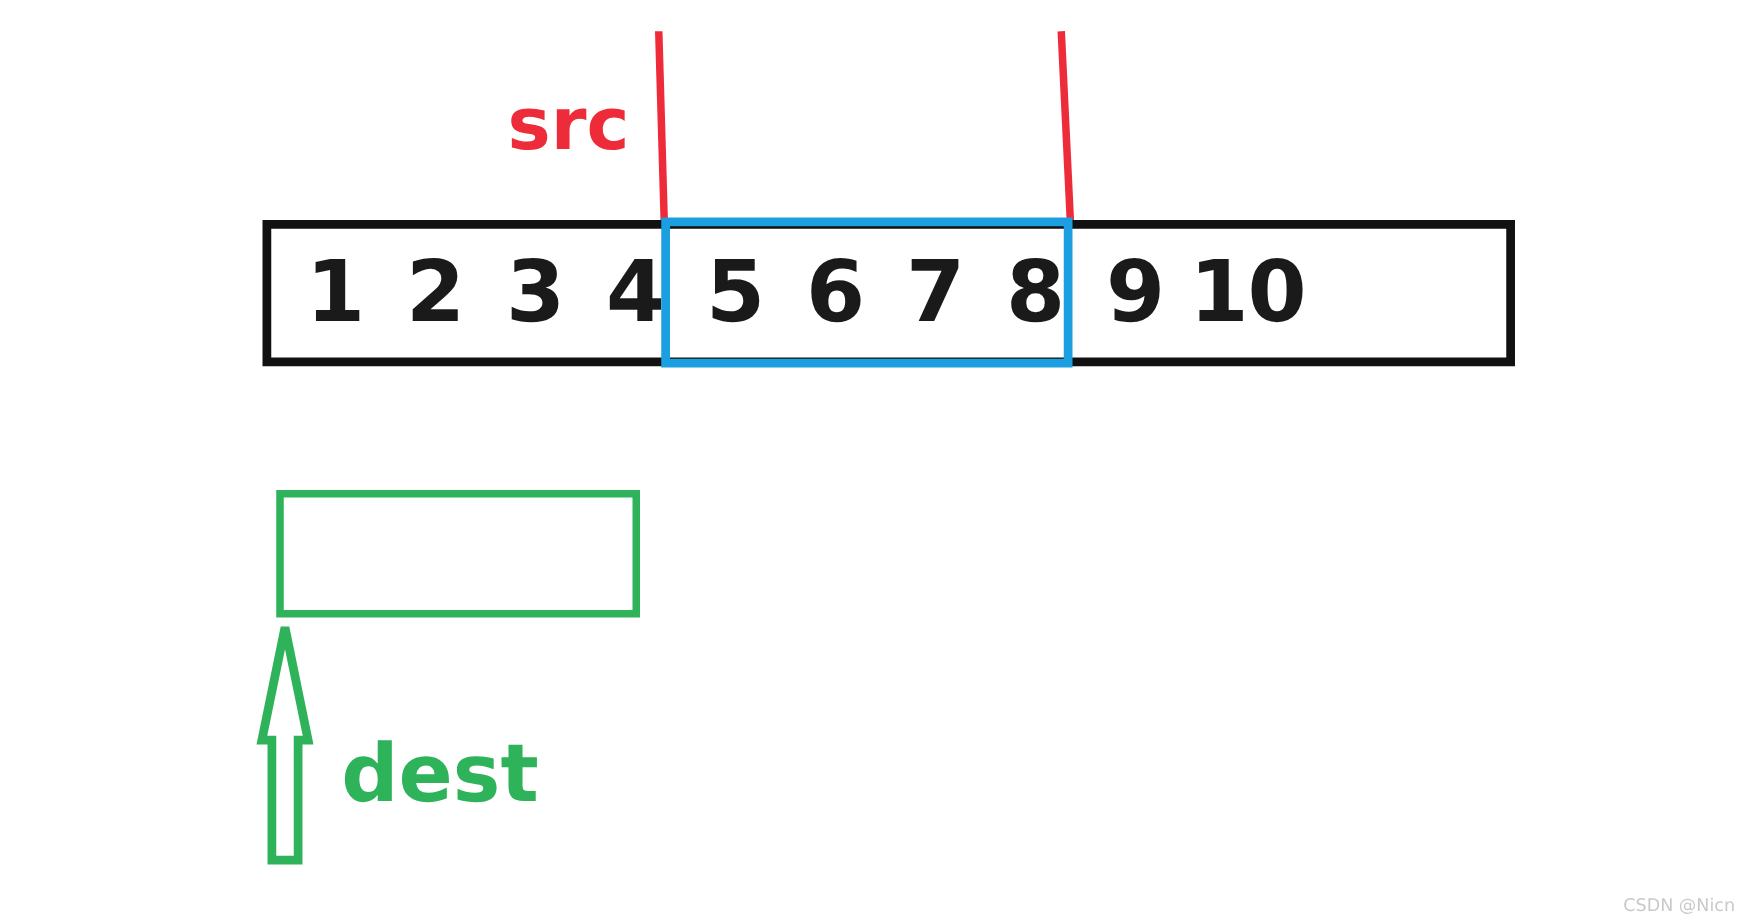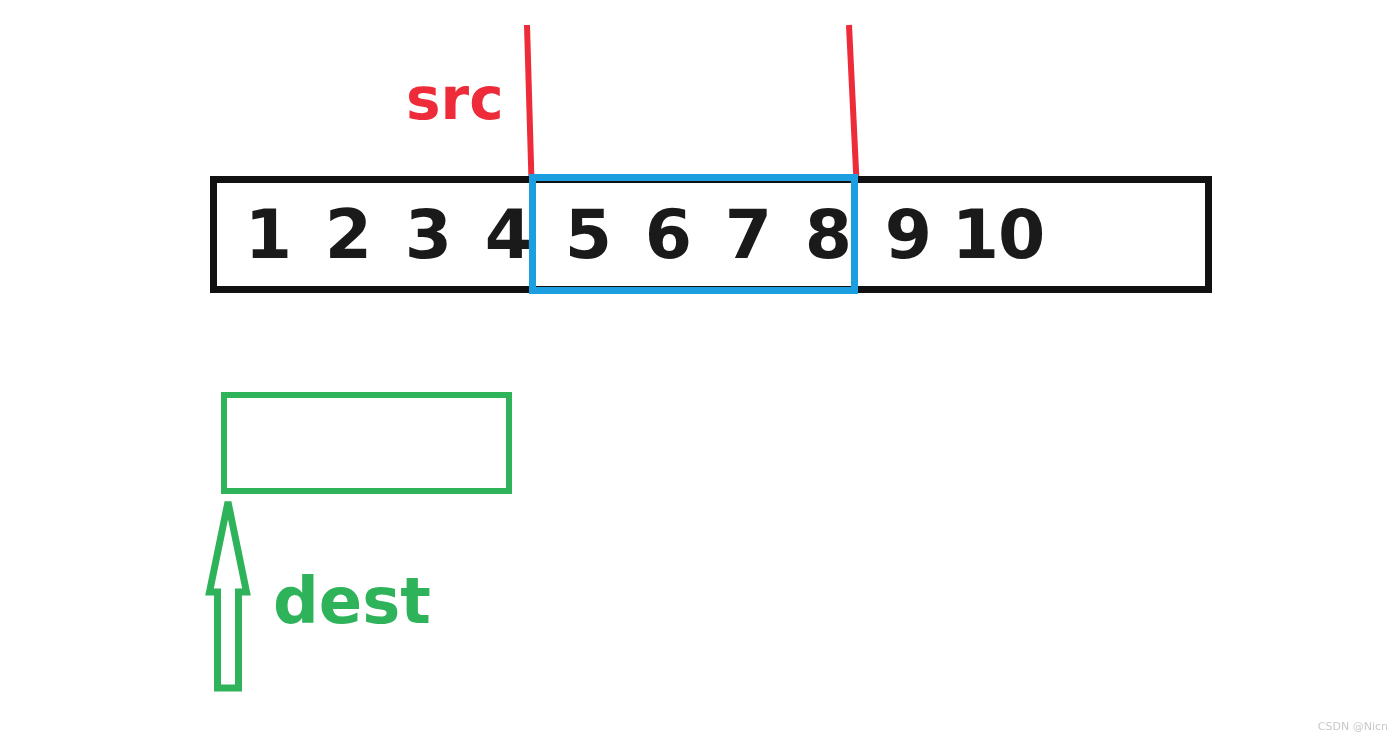--- a/index.html
+++ b/index.html
@@ -112,7 +112,7 @@
   #dest-label {
     position: absolute;
     left: 273px;
-    top: 569px;
+    top: 588px;
     color: #2eb35a;
     font-family: "DejaVu Sans", sans-serif;
     font-size: 64px;

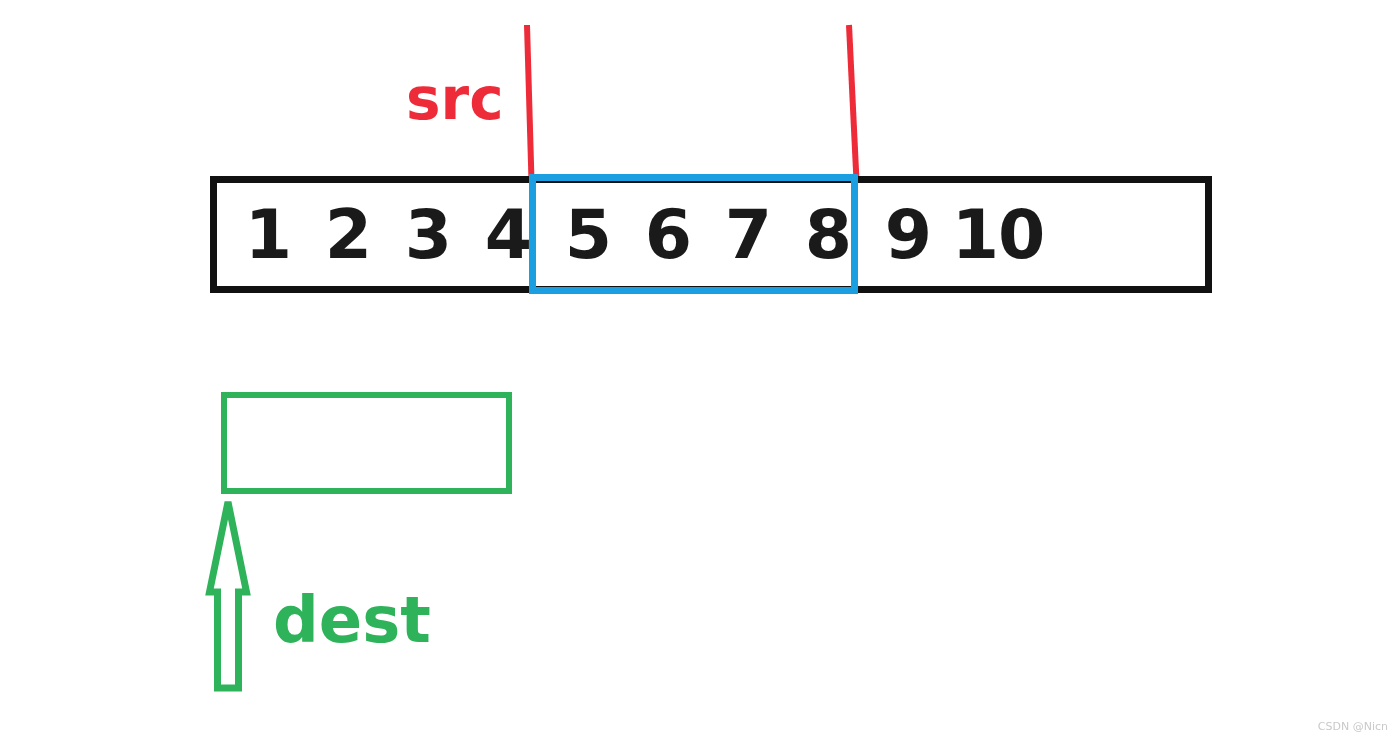--- a/index.html
+++ b/index.html
@@ -128,7 +128,7 @@
     bottom: 6px;
     color: #c9c9c9;
     font-family: "DejaVu Sans", sans-serif;
-    font-size: 11px;
+    font-size: 14px;
     line-height: 1;
     white-space: nowrap;
   }

